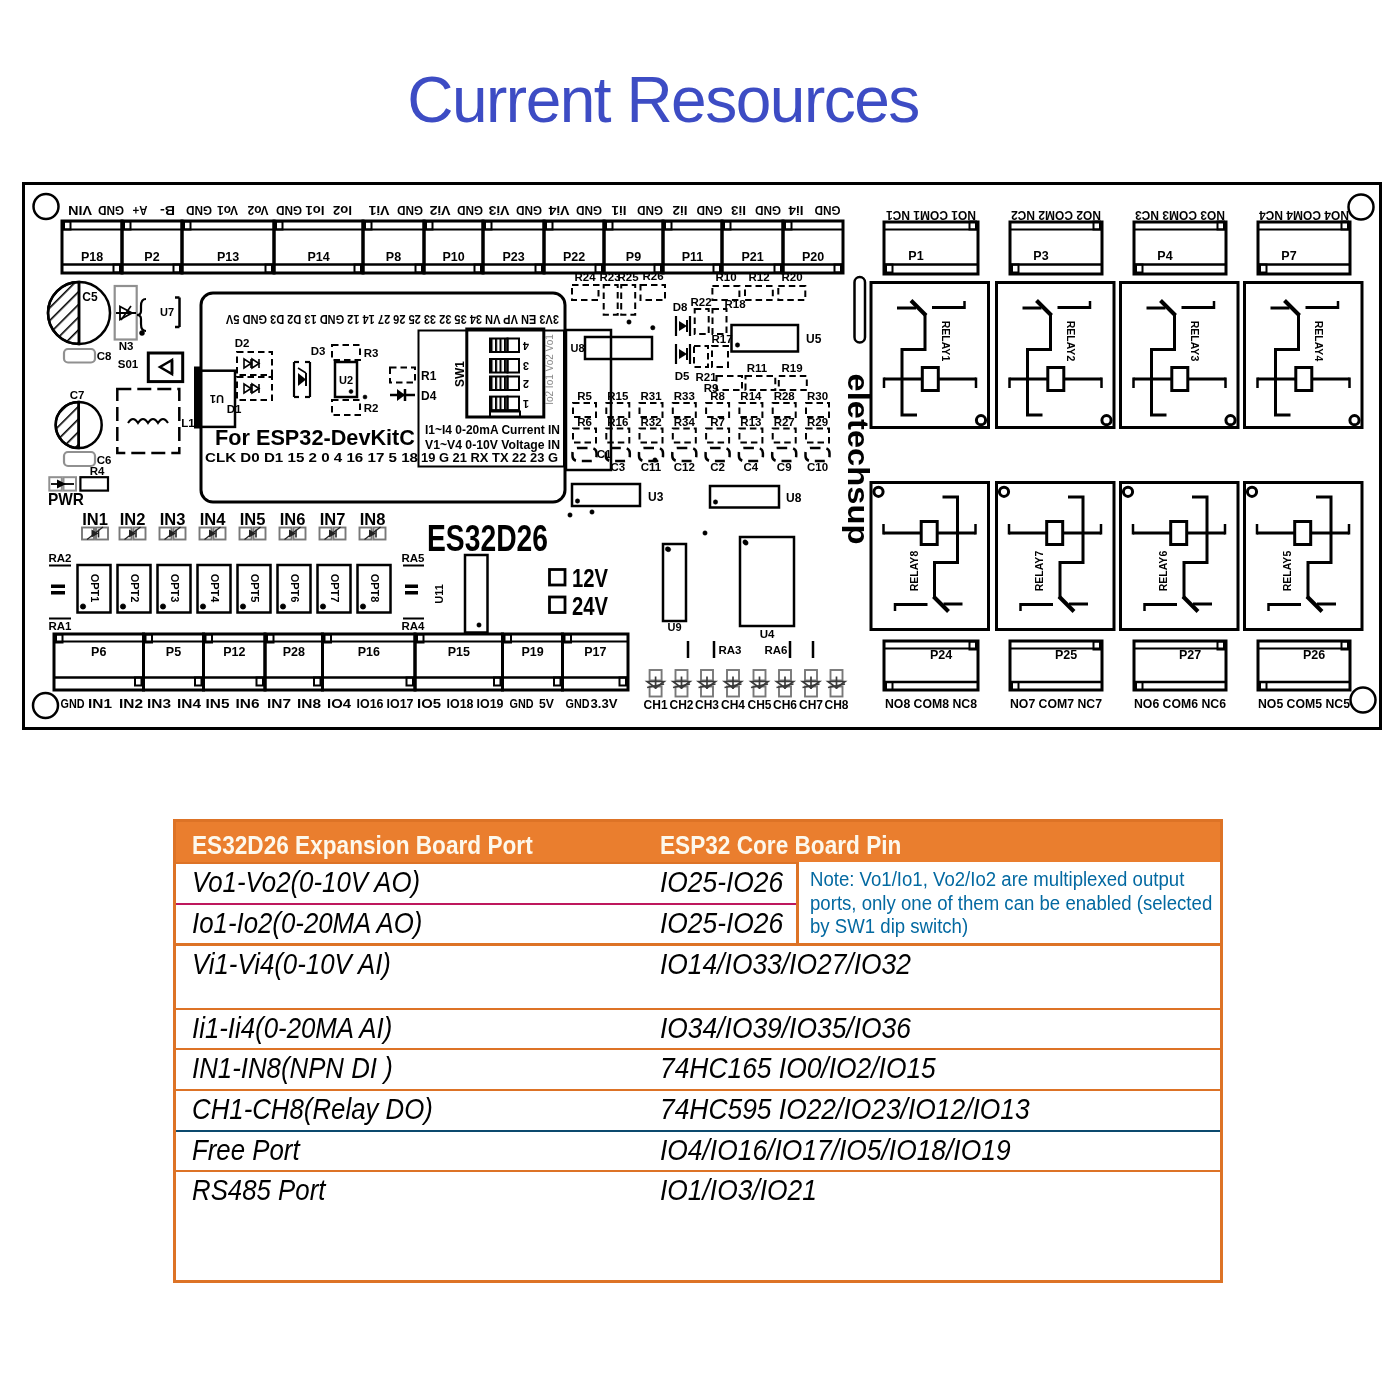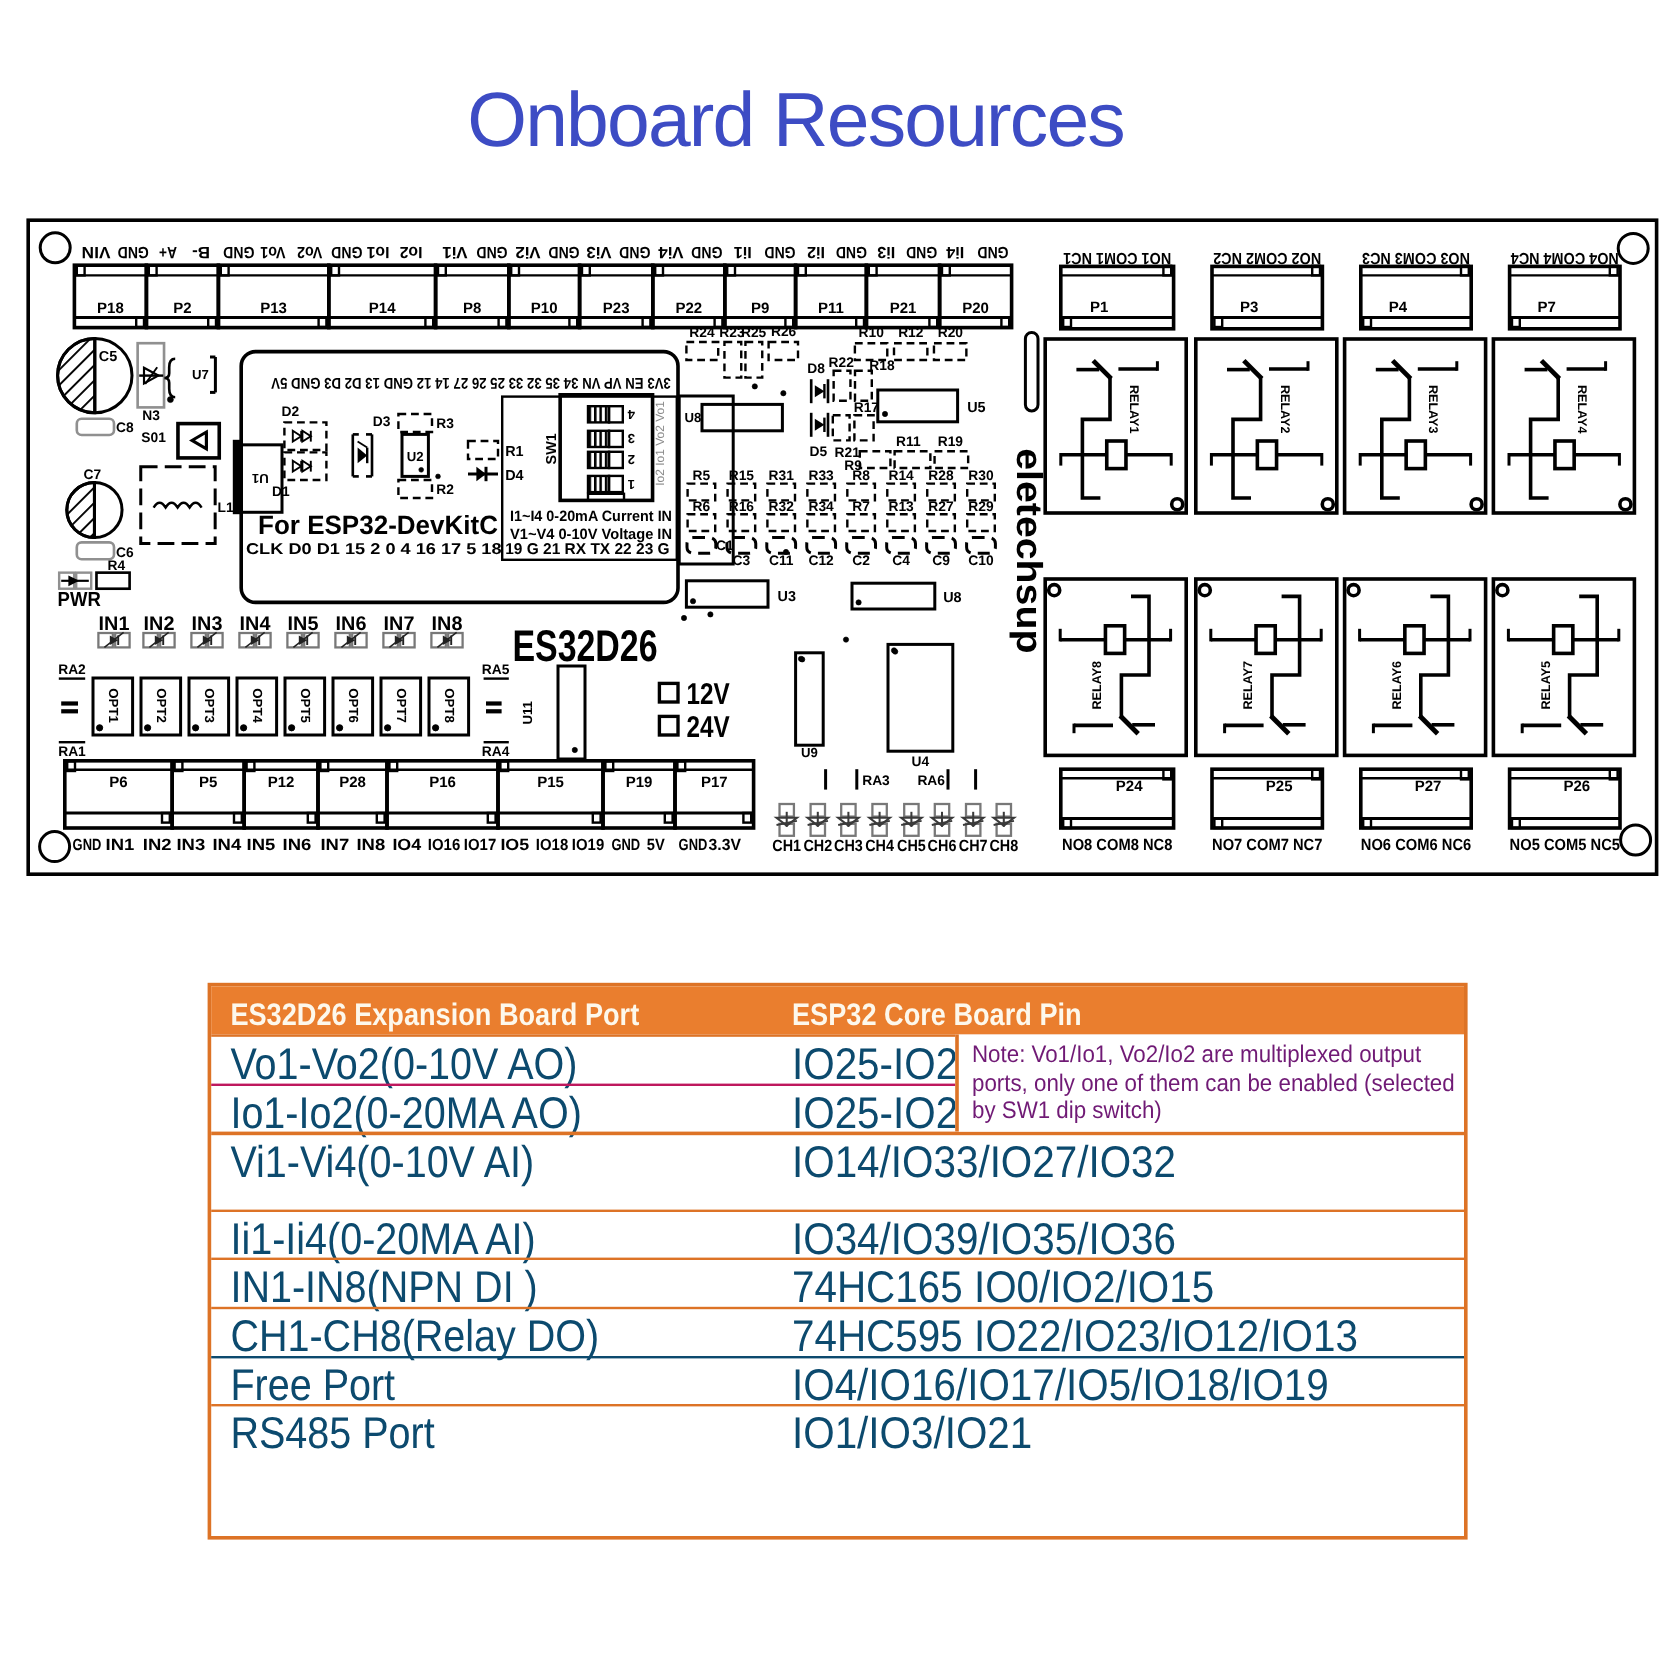--- a/index.html
+++ b/index.html
@@ -26,7 +26,7 @@
 </head>
 <body>
 <div id="page">
-  <div id="title">Onboard Resources</div>
+  <div id="title">Current Resources</div>
   <svg id="board" width="1400" height="1400" viewBox="0 0 1400 1400">
     <defs>
       <pattern id="hatch" patternUnits="userSpaceOnUse" width="9" height="9" patternTransform="rotate(45)">

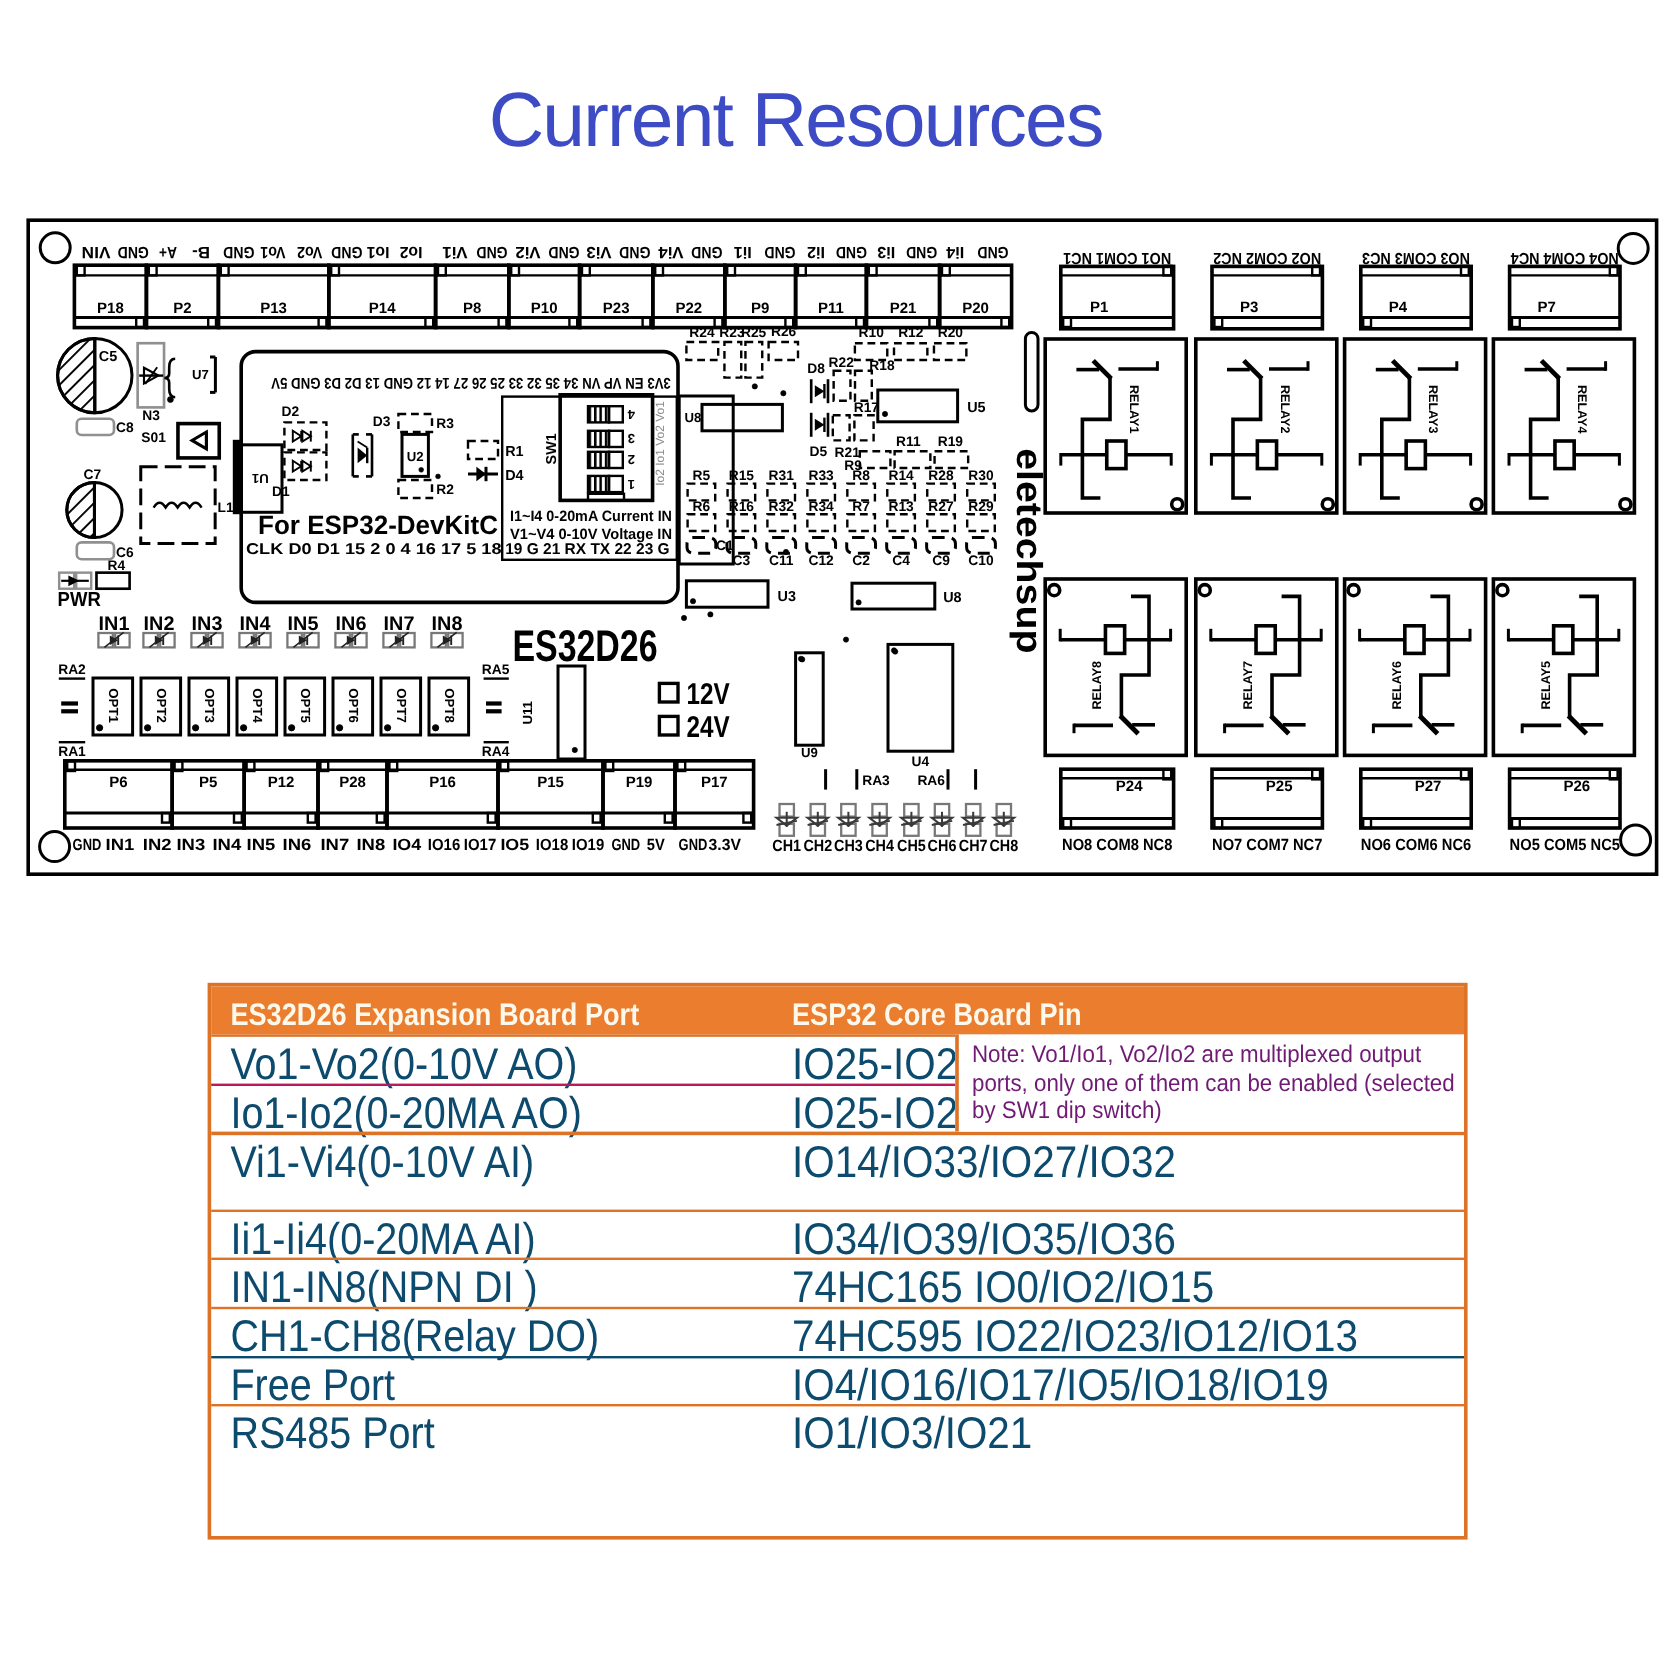--- a/index.html
+++ b/index.html
@@ -14,7 +14,7 @@
   position:relative; }
 #thead .h1 { position:absolute; left:16px; top:8px; transform:scaleX(0.87); transform-origin:0 0; white-space:nowrap; }
 #thead .h2 { position:absolute; left:484px; top:8px; transform:scaleX(0.87); transform-origin:0 0; white-space:nowrap; }
-.trow { height:40.6px; position:relative; font-size:37px; color:#0c4a6e; }
+.trow { height:40.6px; position:relative; font-size:29px; color:#000000;font-style:italic; }
 .trow:first-of-type { border-top:none !important; }
 .trow .c1 { position:absolute; left:16px; top:2px; transform:scaleX(0.89); transform-origin:0 0; white-space:nowrap; }
 .trow .c2 { position:absolute; left:484px; top:2px; transform:scaleX(0.91); transform-origin:0 0; white-space:nowrap; }

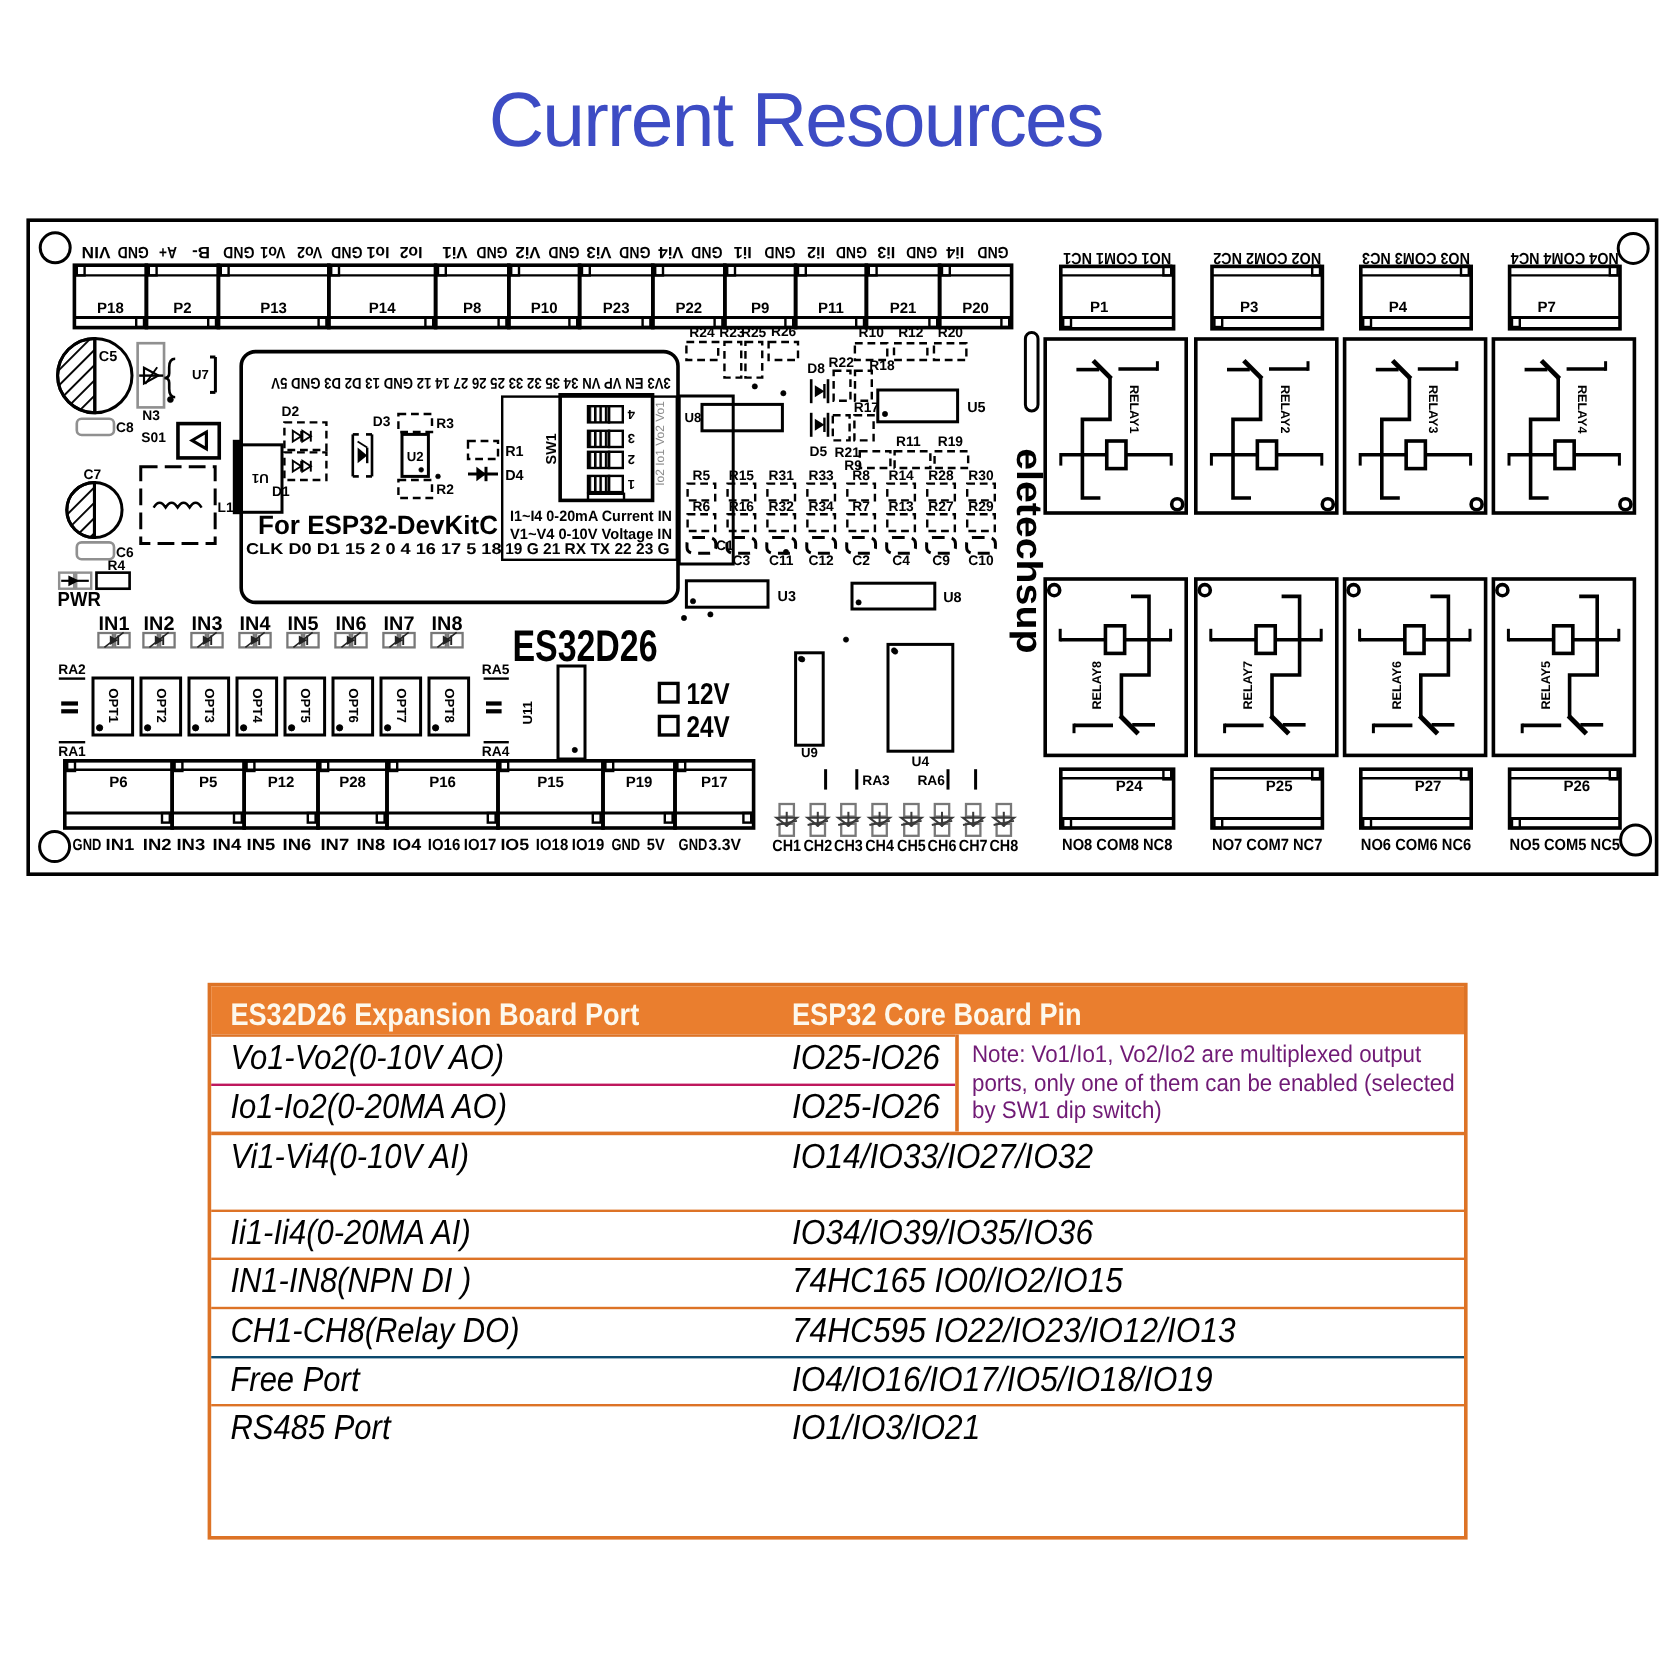--- a/index.html
+++ b/index.html
@@ -19,7 +19,7 @@
 .trow .c1 { position:absolute; left:16px; top:2px; transform:scaleX(0.89); transform-origin:0 0; white-space:nowrap; }
 .trow .c2 { position:absolute; left:484px; top:2px; transform:scaleX(0.91); transform-origin:0 0; white-space:nowrap; }
 #note { position:absolute; left:620px; top:40px; width:424px; height:81px; background:#fff;
-  border-left:3px solid #dd7326; color:#701a75; font-size:20px; line-height:23.5px;
+  border-left:3px solid #dd7326; color:#0369a1; font-size:20px; line-height:23.5px;
   padding:6px 0 0 11px; }
 #note div { white-space:nowrap; transform:scaleX(0.93); transform-origin:0 0; }
 </style>

